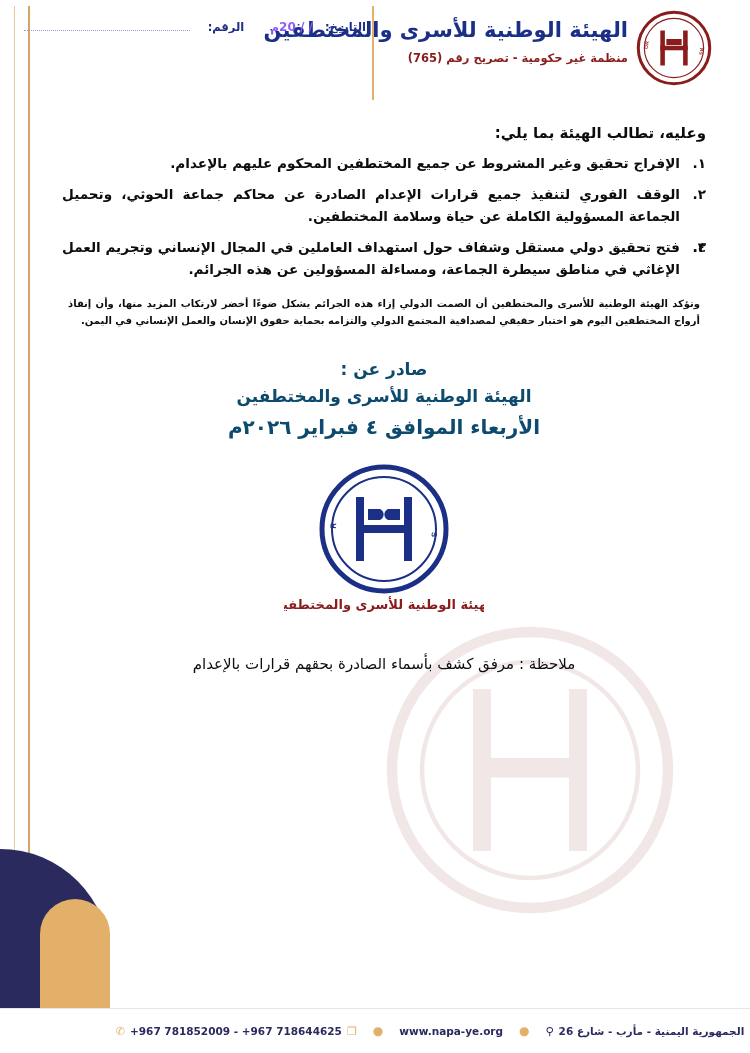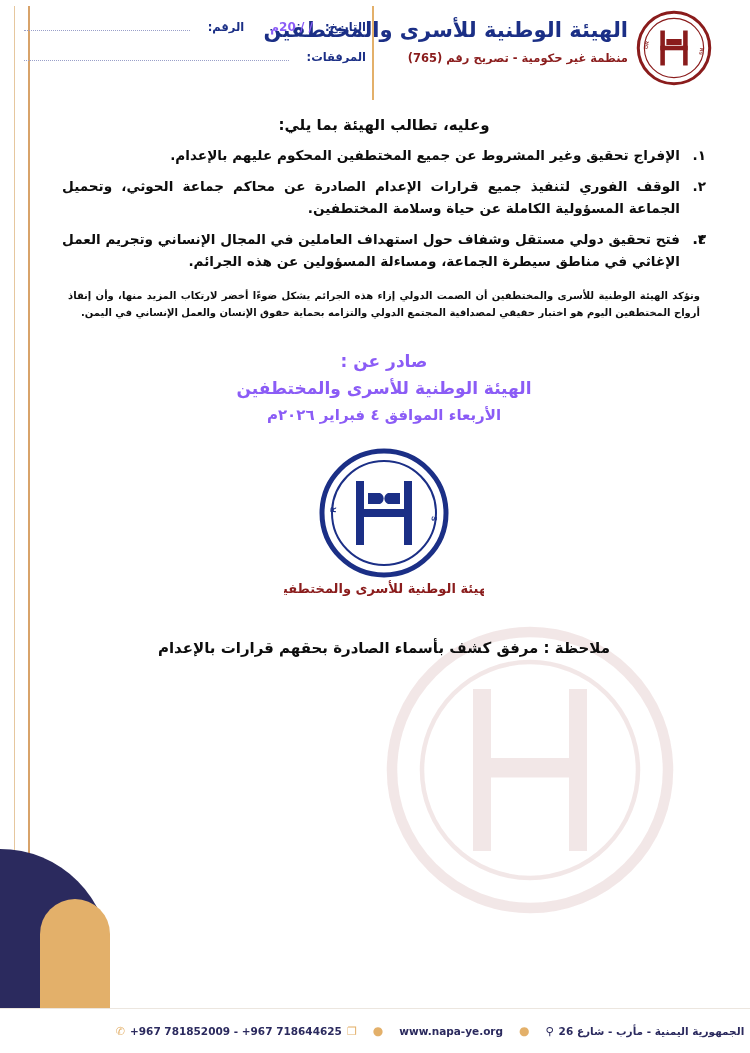--- a/index.html
+++ b/index.html
@@ -350,10 +350,6 @@
         <span class="meta-label" style="margin-right:26px;">الرقم:</span>
         <span class="meta-dots"></span>
       </div>
-      <div class="meta-row">
-        <span class="meta-label">المرفقات:</span>
-        <span class="meta-dots"></span>
-      </div>
     </div>
   </div>
 

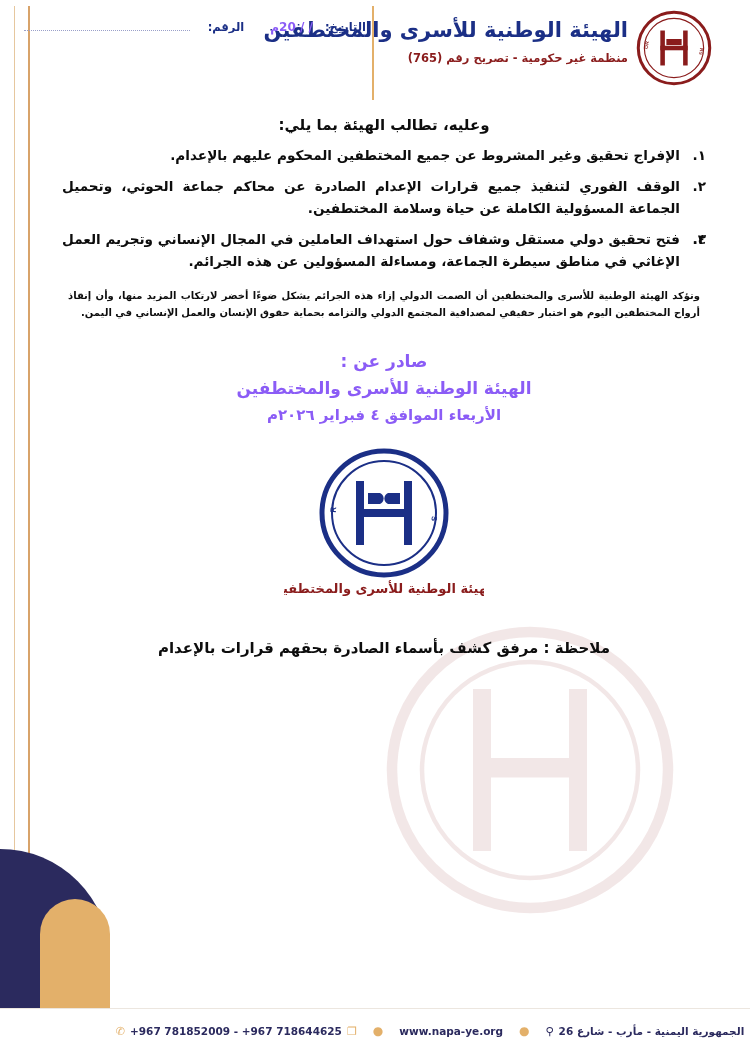--- a/index.html
+++ b/index.html
@@ -188,8 +188,8 @@
   .lead {
     font-size: 15px;
     font-weight: bold;
-    text-align: center;
-    margin: 4px 0 10px 0;
+    text-align: right;
+    margin: 12px 0 10px 0;
   }
 
   ol.demands {

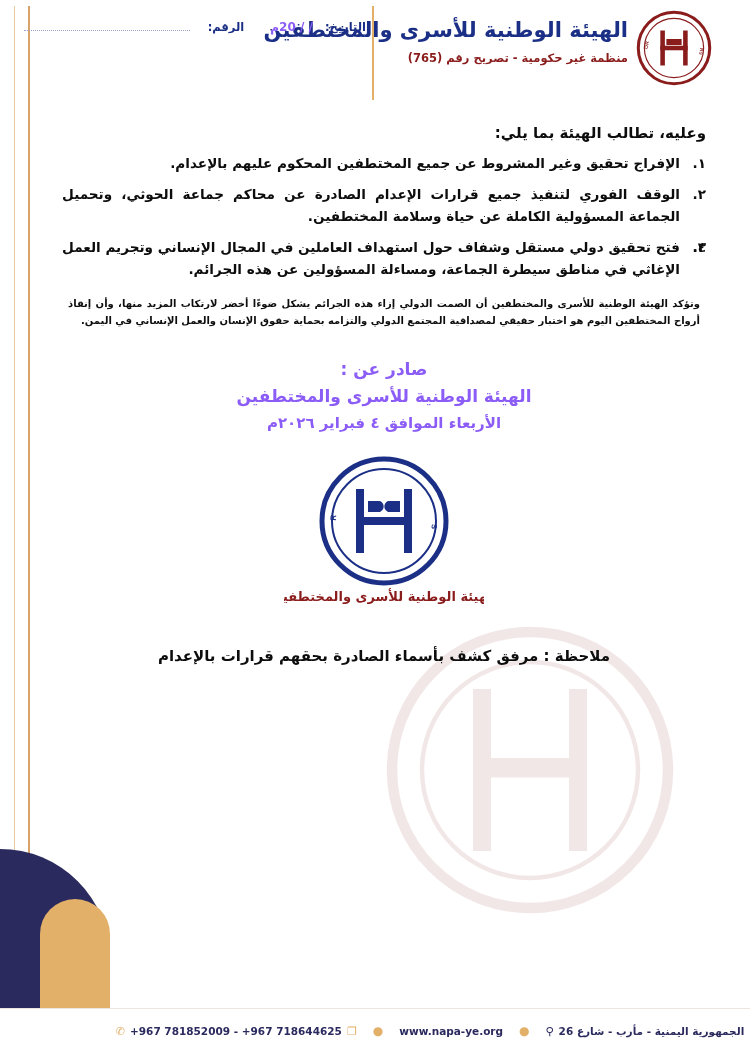--- a/index.html
+++ b/index.html
@@ -231,7 +231,7 @@
     font-size: 17px;
     font-weight: bold;
     line-height: 1.62;
-    color: #8b5cf6;
+    color: #0c4a6e;
   }
   .sig-line.small { font-size: 15px; }
 

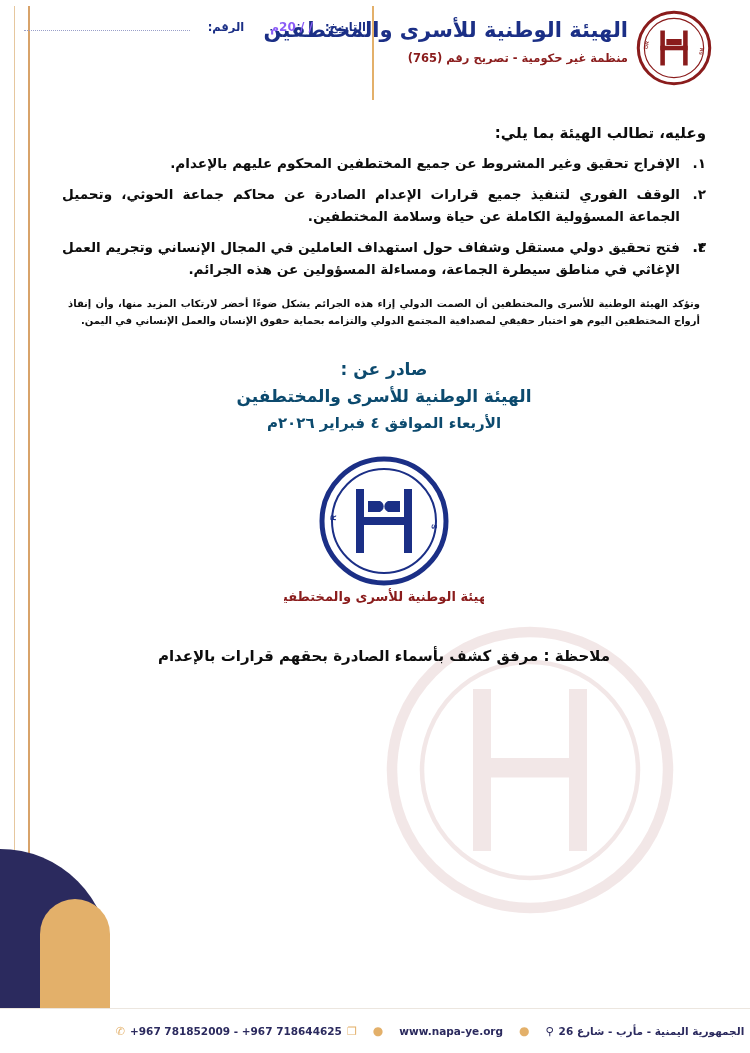--- a/index.html
+++ b/index.html
@@ -233,7 +233,7 @@
     line-height: 1.62;
     color: #0c4a6e;
   }
-  .sig-line.small { font-size: 15px; }
+  .sig-line.small { font-size: 20px; }
 
   .stamp {
     margin: 14px auto 0 auto;

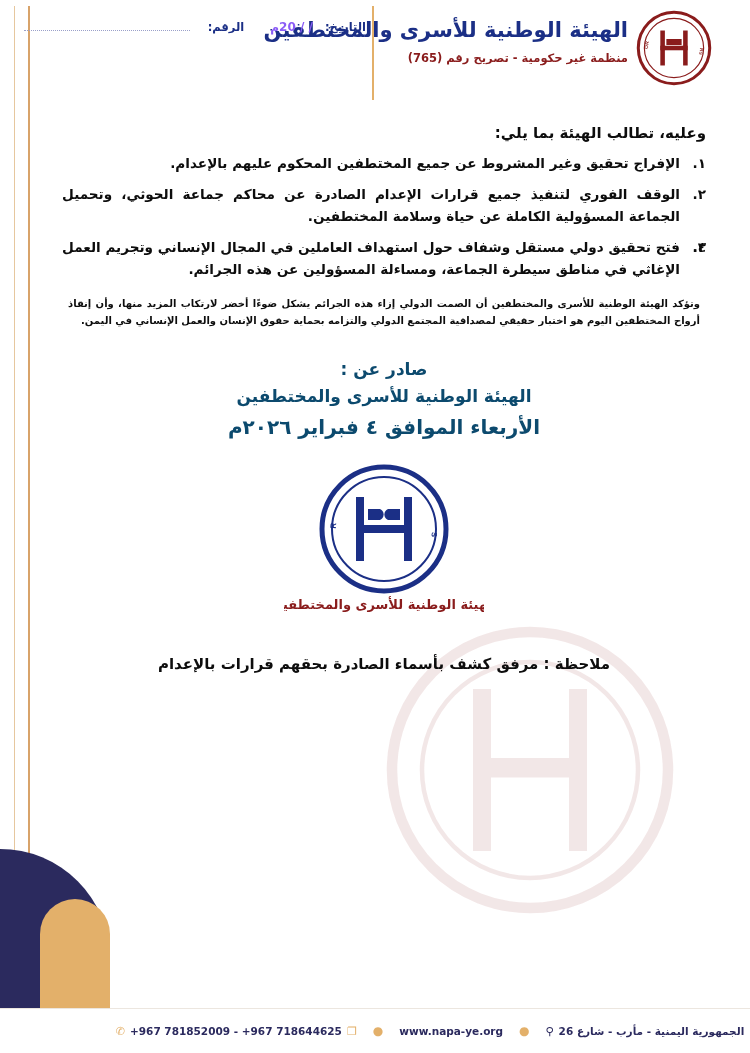--- a/index.html
+++ b/index.html
@@ -246,7 +246,7 @@
     margin-top: 28px;
     text-align: center;
     font-size: 15px;
-    font-weight: bold;
+    font-weight: normal;
     color: #0d0d0d;
   }
 

